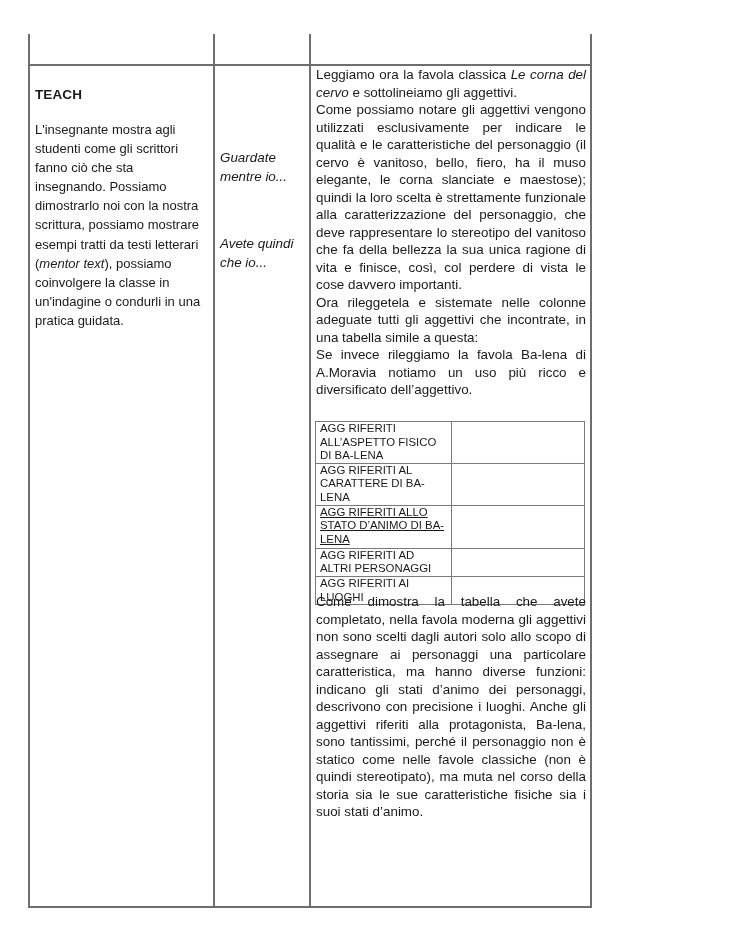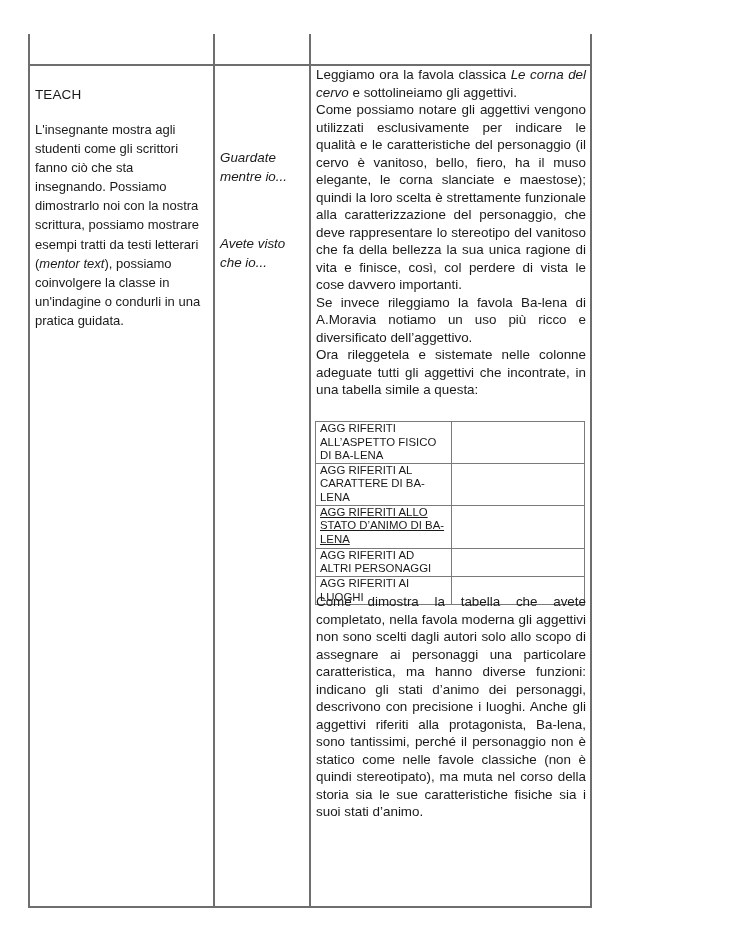--- a/index.html
+++ b/index.html
@@ -32,7 +32,7 @@
       position: absolute;
       left: 35px;
       top: 87px;
-      font-weight: normal;
+      font-weight: bold;
       font-size: 13.5px;
       letter-spacing: 0.1px;
     }

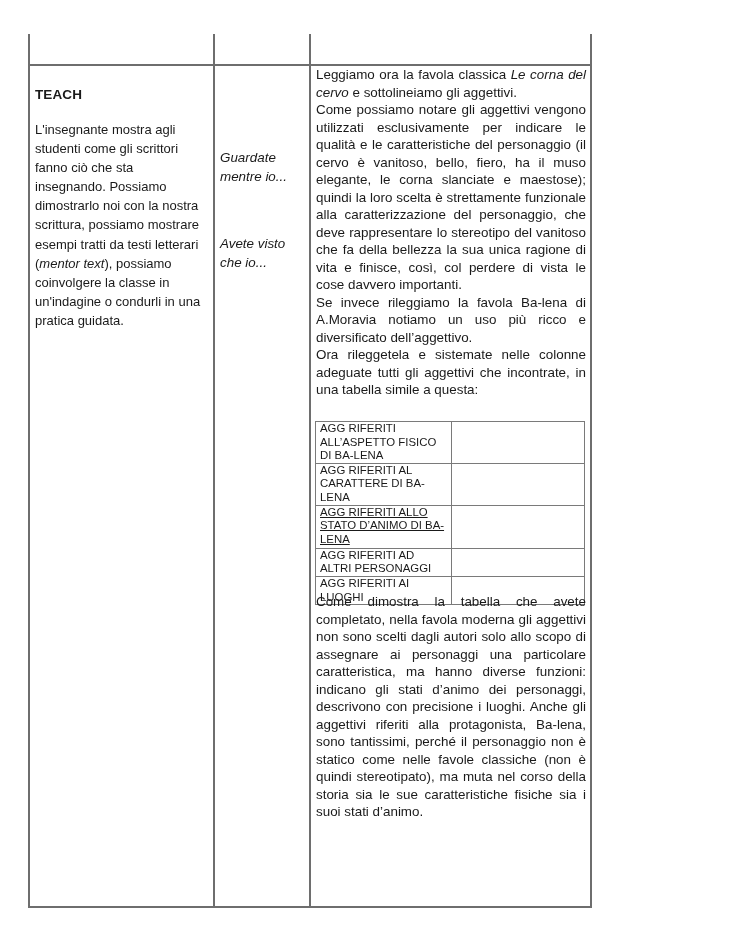--- a/index.html
+++ b/index.html
@@ -109,7 +109,7 @@
 </div>
 
 <div class="mid-text" style="top:120px;">Guardate mentre io...</div>
-<div class="mid-text" style="top:206px;">Avete visto che io...</div>
+<div class="mid-text" style="top:206px;">Avete quindi che io...</div>
 
 <div class="right-text" style="top:66px;">
   <p><span> Leggiamo ora la favola classica </span><i class="it">Le corna del cervo</i><span> e sottolineiamo gli aggettivi.</span></p>

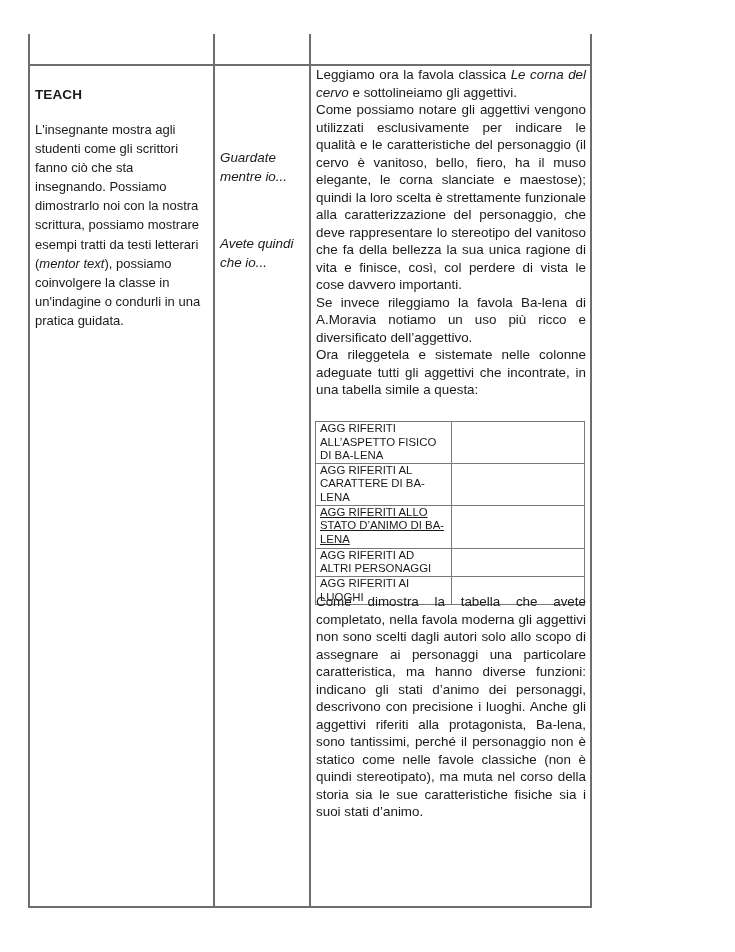--- a/index.html
+++ b/index.html
@@ -114,8 +114,8 @@
 <div class="right-text" style="top:66px;">
   <p><span> Leggiamo ora la favola classica </span><i class="it">Le corna del cervo</i><span> e sottolineiamo gli aggettivi.</span></p>
   <p>Come possiamo notare gli aggettivi vengono utilizzati esclusivamente per indicare le qualità e le caratteristiche del personaggio (il cervo è vanitoso, bello, fiero, ha il muso elegante, le corna slanciate e maestose); quindi la loro scelta è strettamente funzionale alla caratterizzazione del personaggio, che deve rappresentare lo stereotipo del vanitoso che fa della bellezza la sua unica ragione di vita e finisce, così, col perdere di vista le cose davvero importanti.</p>
+  <p>Ora rileggetela e sistemate nelle colonne adeguate tutti gli aggettivi che incontrate, in una tabella simile a questa:</p>
   <p>Se invece rileggiamo la favola Ba-lena di A.Moravia notiamo un uso più ricco e diversificato dell’aggettivo.</p>
-  <p>Ora rileggetela e sistemate nelle colonne adeguate tutti gli aggettivi che incontrate, in una tabella simile a questa:</p>
 </div>
 
 <table class="inner-table">

